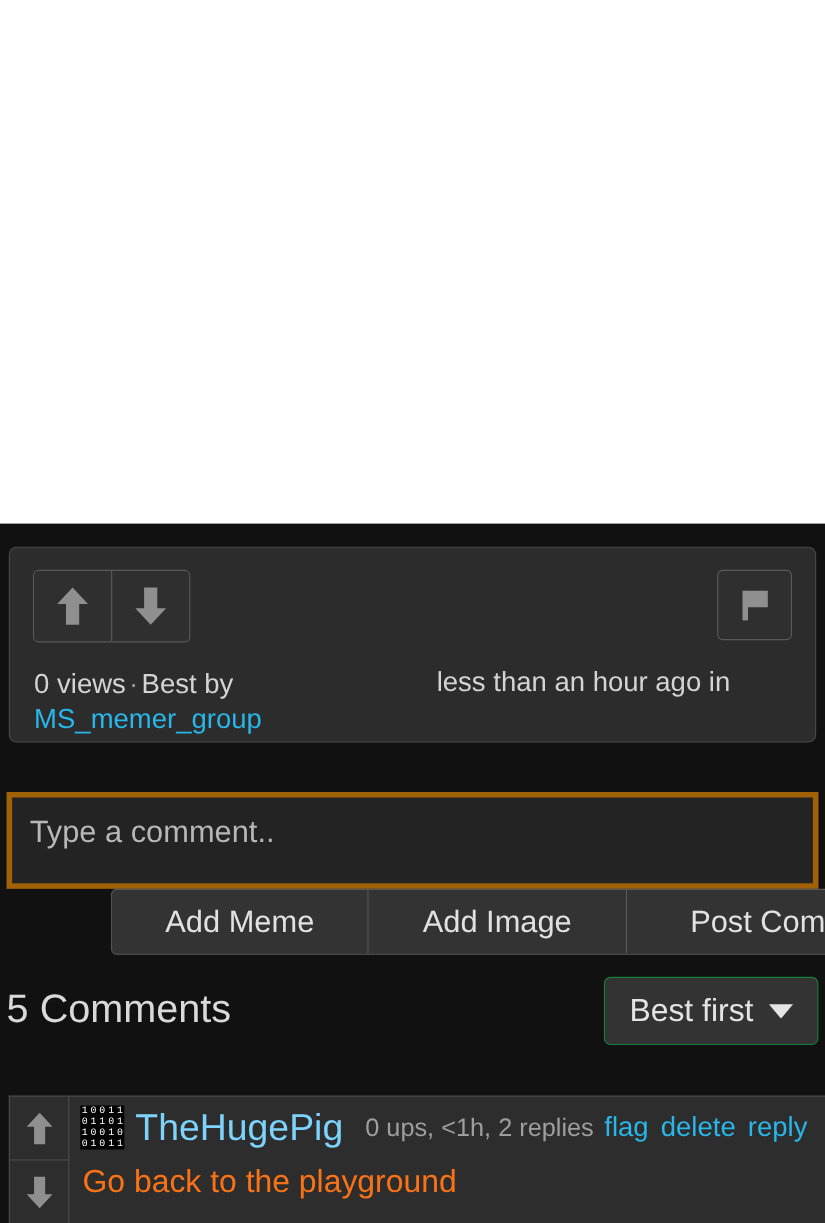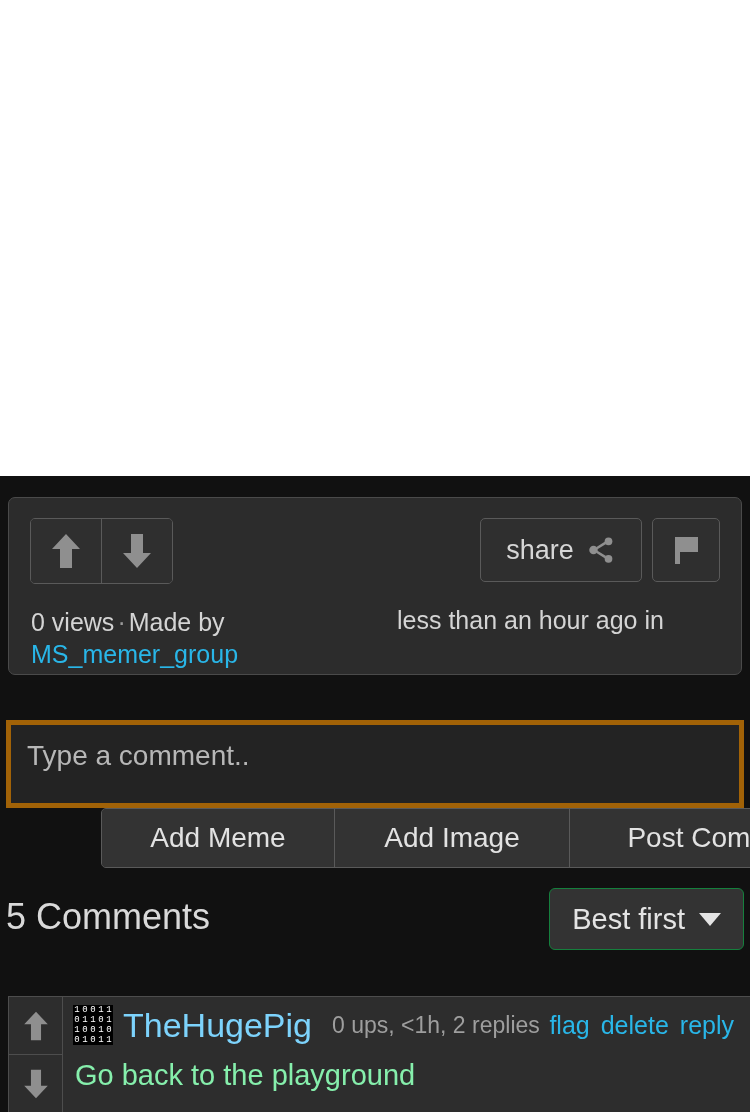--- a/index.html
+++ b/index.html
@@ -343,15 +343,6 @@
         </div>
 
         <div class="right-actions">
-          <div class="share-btn">
-            <span>share</span>
-            <svg width="30" height="30" viewBox="0 0 24 24">
-              <circle cx="18" cy="5" r="3.1" fill="#8f8f8f"></circle>
-              <circle cx="18" cy="19" r="3.1" fill="#8f8f8f"></circle>
-              <circle cx="6" cy="12" r="3.4" fill="#8f8f8f"></circle>
-              <path d="M8.6 10.6 L15.5 6.3 M8.6 13.4 L15.5 17.7" stroke="#8f8f8f" stroke-width="2.1" fill="none"></path>
-            </svg>
-          </div>
           <div class="flag-btn">
             <svg width="32" height="34" viewBox="0 0 32 34">
               <rect x="5" y="4" width="5" height="27" fill="#8f8f8f"></rect>

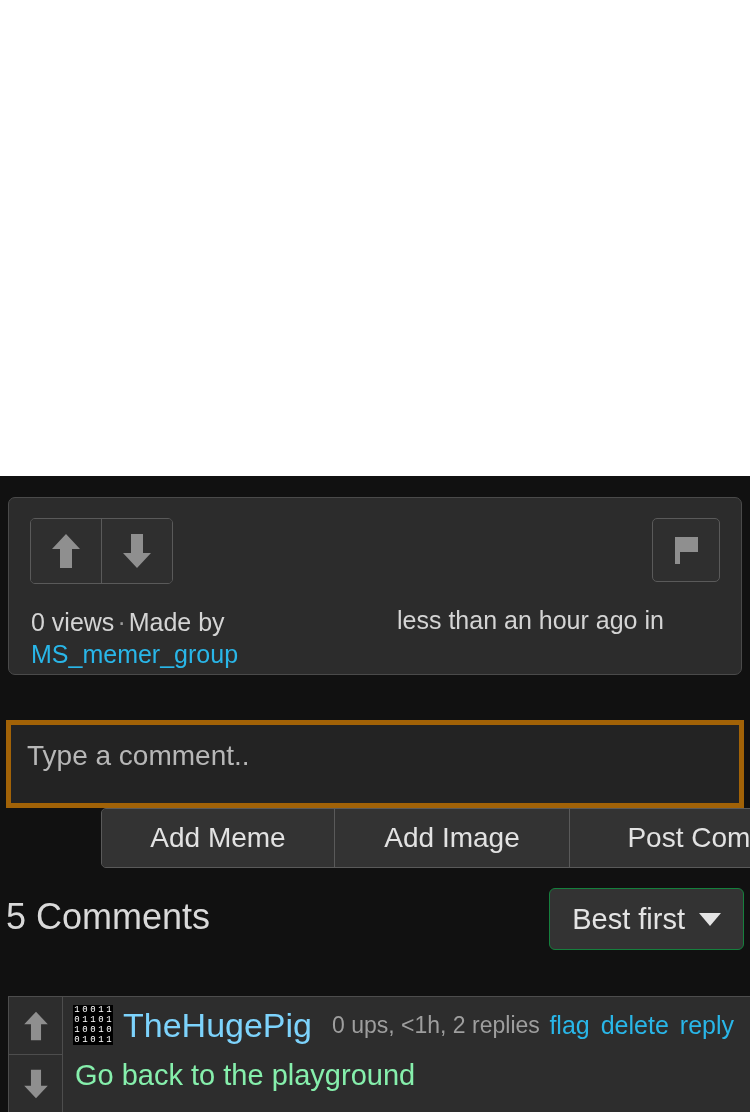--- a/index.html
+++ b/index.html
@@ -353,7 +353,7 @@
       </div>
 
       <div class="meta-text">
-        <span>0 views</span><span class="dot">·</span><span>Made by</span>
+        <span>0 views</span><span class="dot">·</span><span>Best by</span>
         <a class="meta-link" href="#">MS_memer_group</a>
       </div>
 

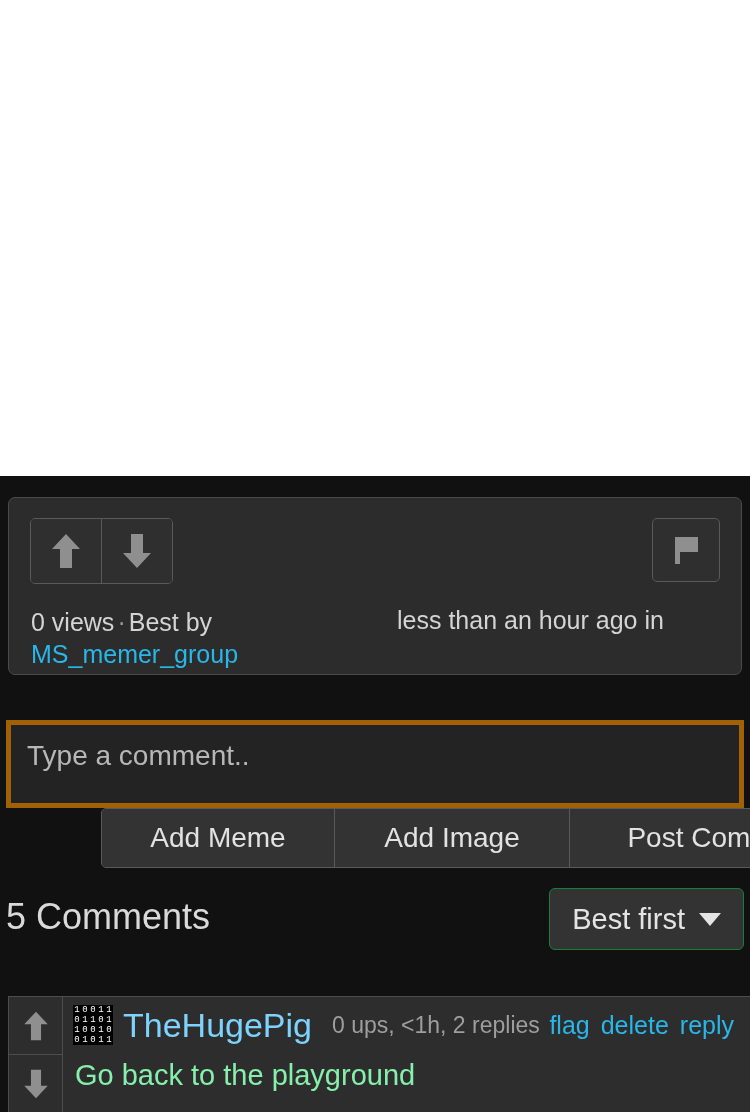--- a/index.html
+++ b/index.html
@@ -311,7 +311,7 @@
   }
   .c-text {
     font-size: 29px;
-    color: #86efac;
+    color: #f97316;
     padding: 4px 0 0 12px;
     line-height: 1.25;
   }

